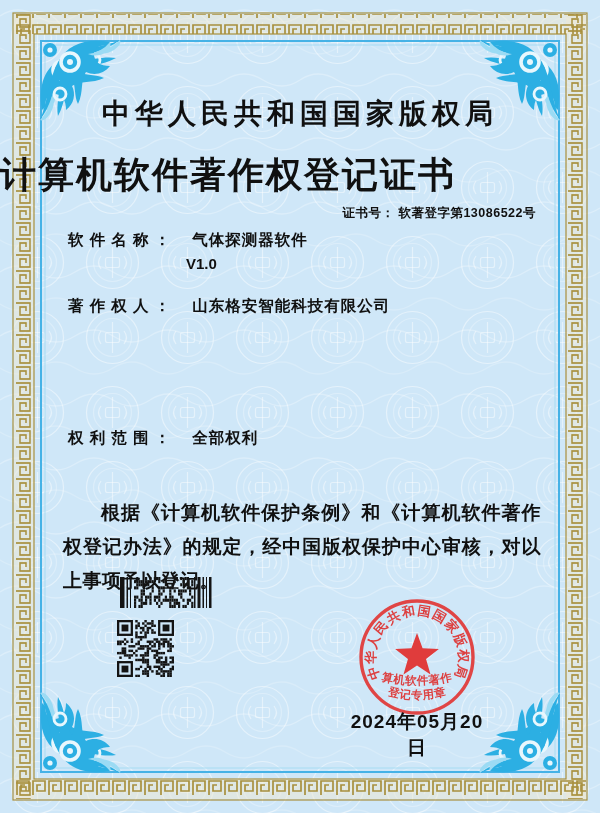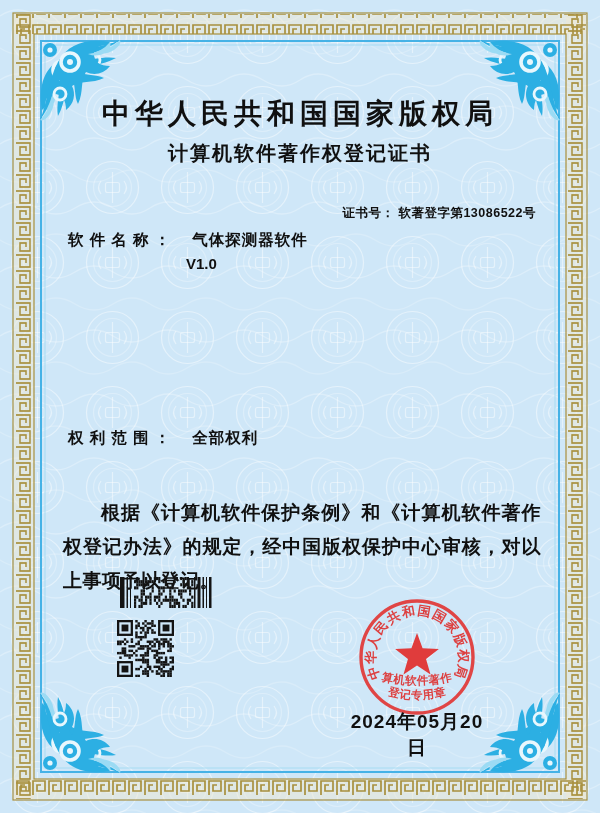--- a/index.html
+++ b/index.html
@@ -8,8 +8,8 @@
   .bgsvg{position:absolute;left:0;top:0;width:600px;height:813px;}
   .title1{position:absolute;left:0;right:0;top:95px;text-align:center;
           font-family:"Liberation Serif",serif;font-size:28px;font-weight:900;letter-spacing:5px;}
-  .title2{position:absolute;left:0;right:0;top:140px;text-align:center;
-          font-family:"Liberation Serif",serif;font-size:20px;font-weight:900;letter-spacing:2px;}
+  .title2{position:absolute;left:0;right:0;top:151px;text-align:left;
+          font-family:"Liberation Serif",serif;font-size:36px;font-weight:900;letter-spacing:2px;}
   .certno{position:absolute;top:205px;right:64px;font-size:12.5px;font-weight:700;letter-spacing:.5px;white-space:nowrap;margin-left:25px;}
   .row{position:absolute;left:68px;font-size:15.5px;font-weight:700;white-space:nowrap;}
   .lbl{display:inline-block;width:102px;text-align:justify;text-align-last:justify;}

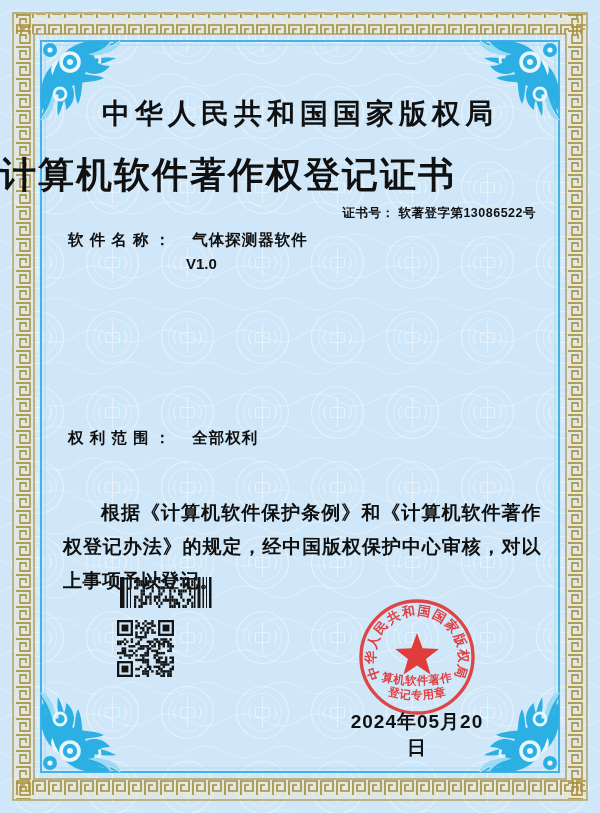--- a/index.html
+++ b/index.html
@@ -111,6 +111,10 @@
   </div>
   <div class="rv">V1.0</div>
 
+  <div class="row r1">
+    <span class="lbl">著作权人：</span>
+    <span class="val">山东格安智能科技有限公司</span>
+  </div>
 
 
   <div class="row r3">

